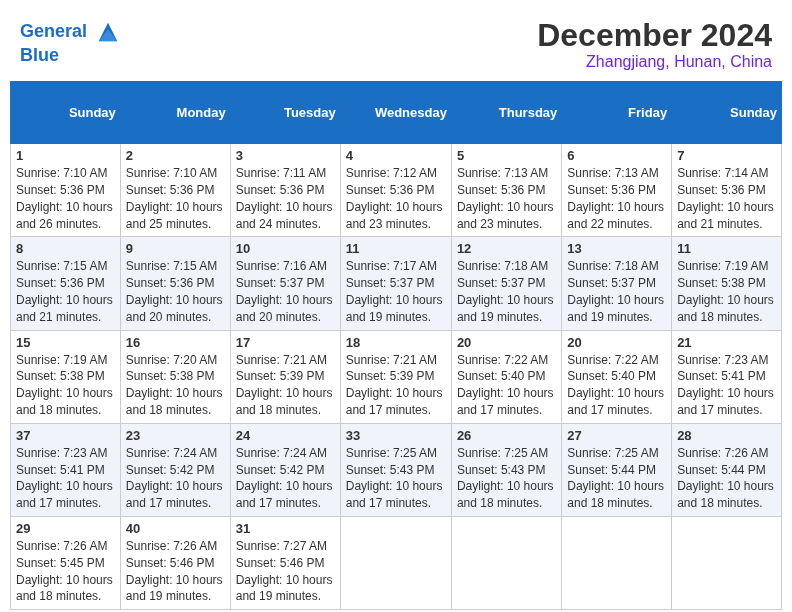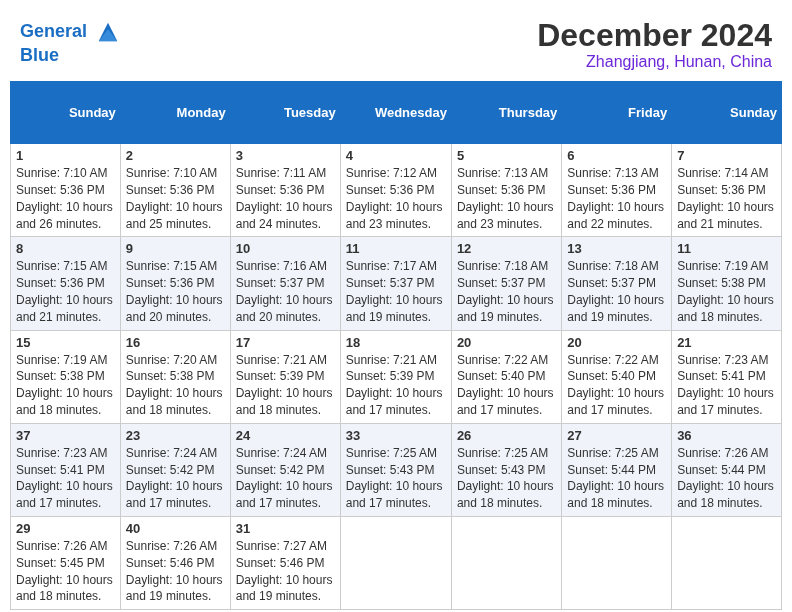--- a/index.html
+++ b/index.html
@@ -244,7 +244,7 @@
 <div class="day-detail">Sunrise: 7:25 AM<br>Sunset: 5:44 PM<br>Daylight: 10 hours and 18 minutes.</div>
         </td>
         <td>
-          <span class="day-num">36</span>
+          <span class="day-num">28</span>
 <div class="day-detail">Sunrise: 7:26 AM<br>Sunset: 5:44 PM<br>Daylight: 10 hours and 18 minutes.</div>
         </td>
       </tr>

